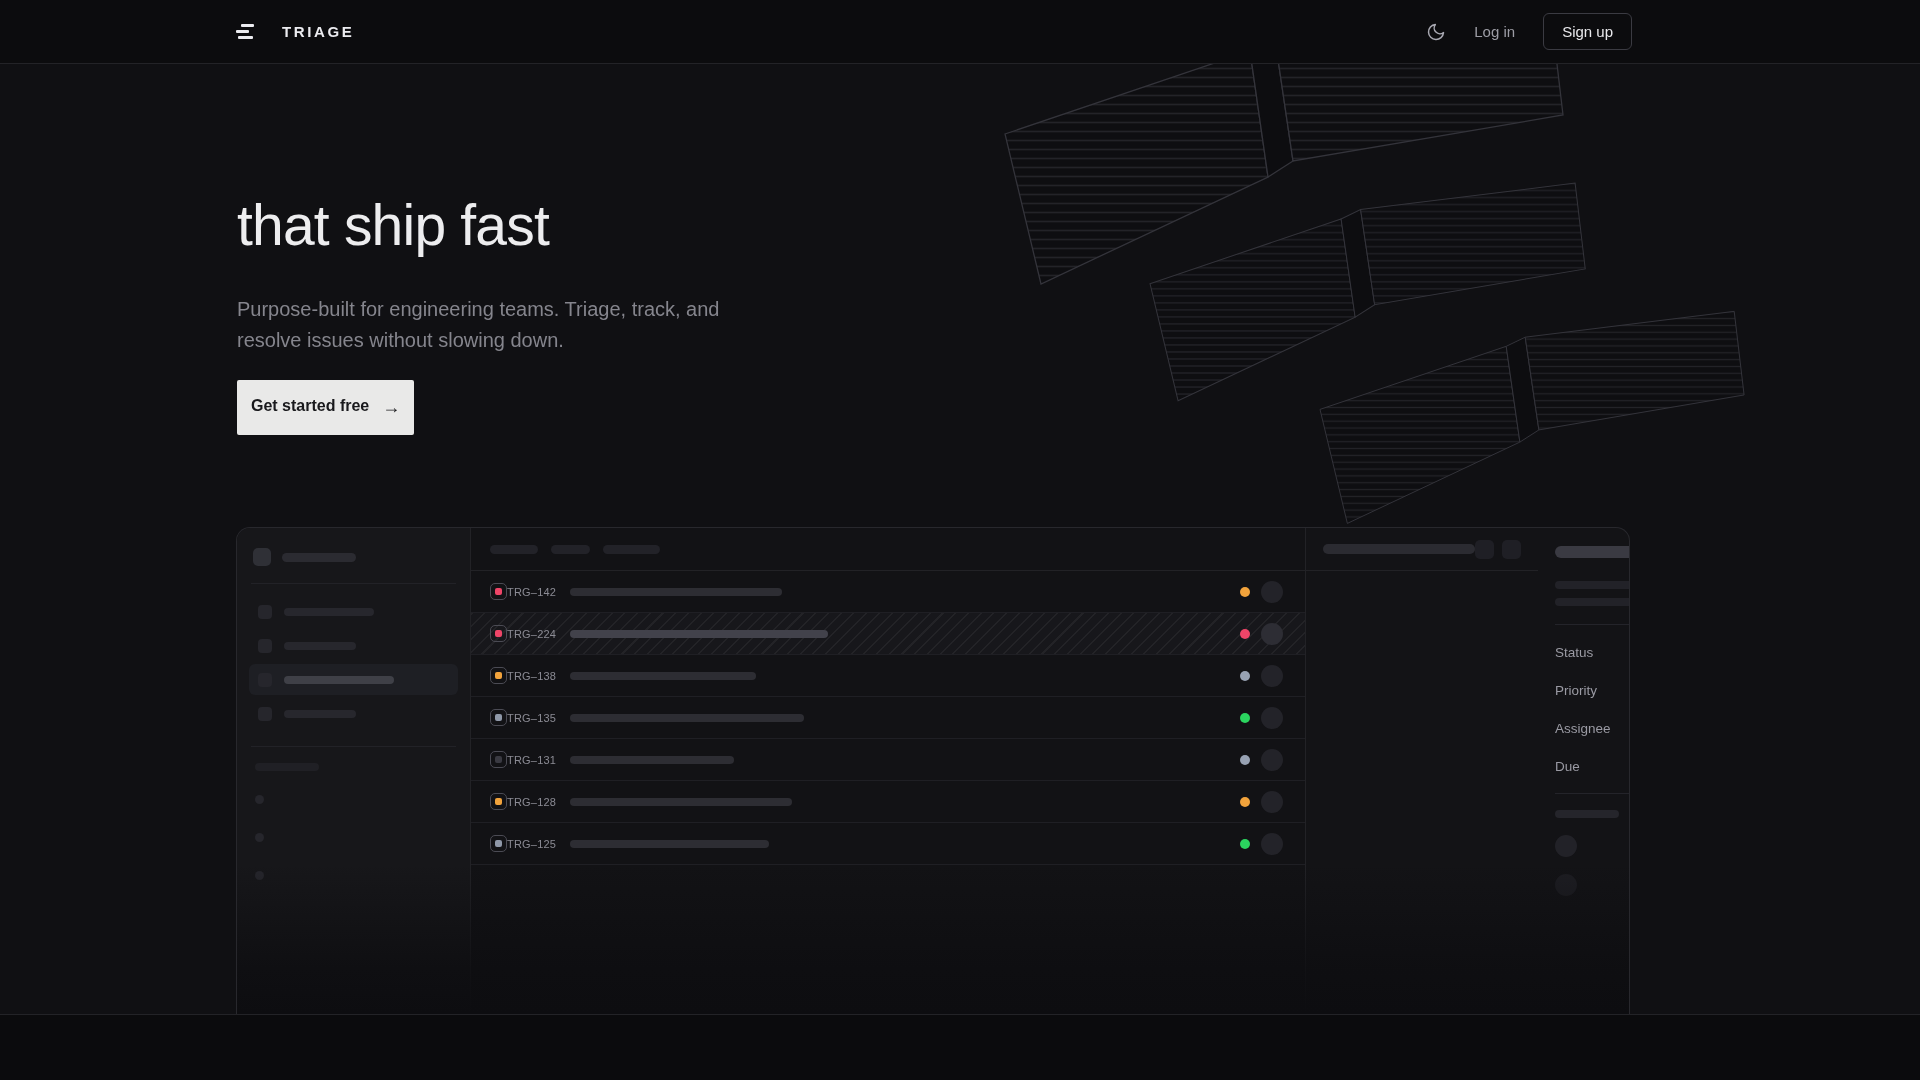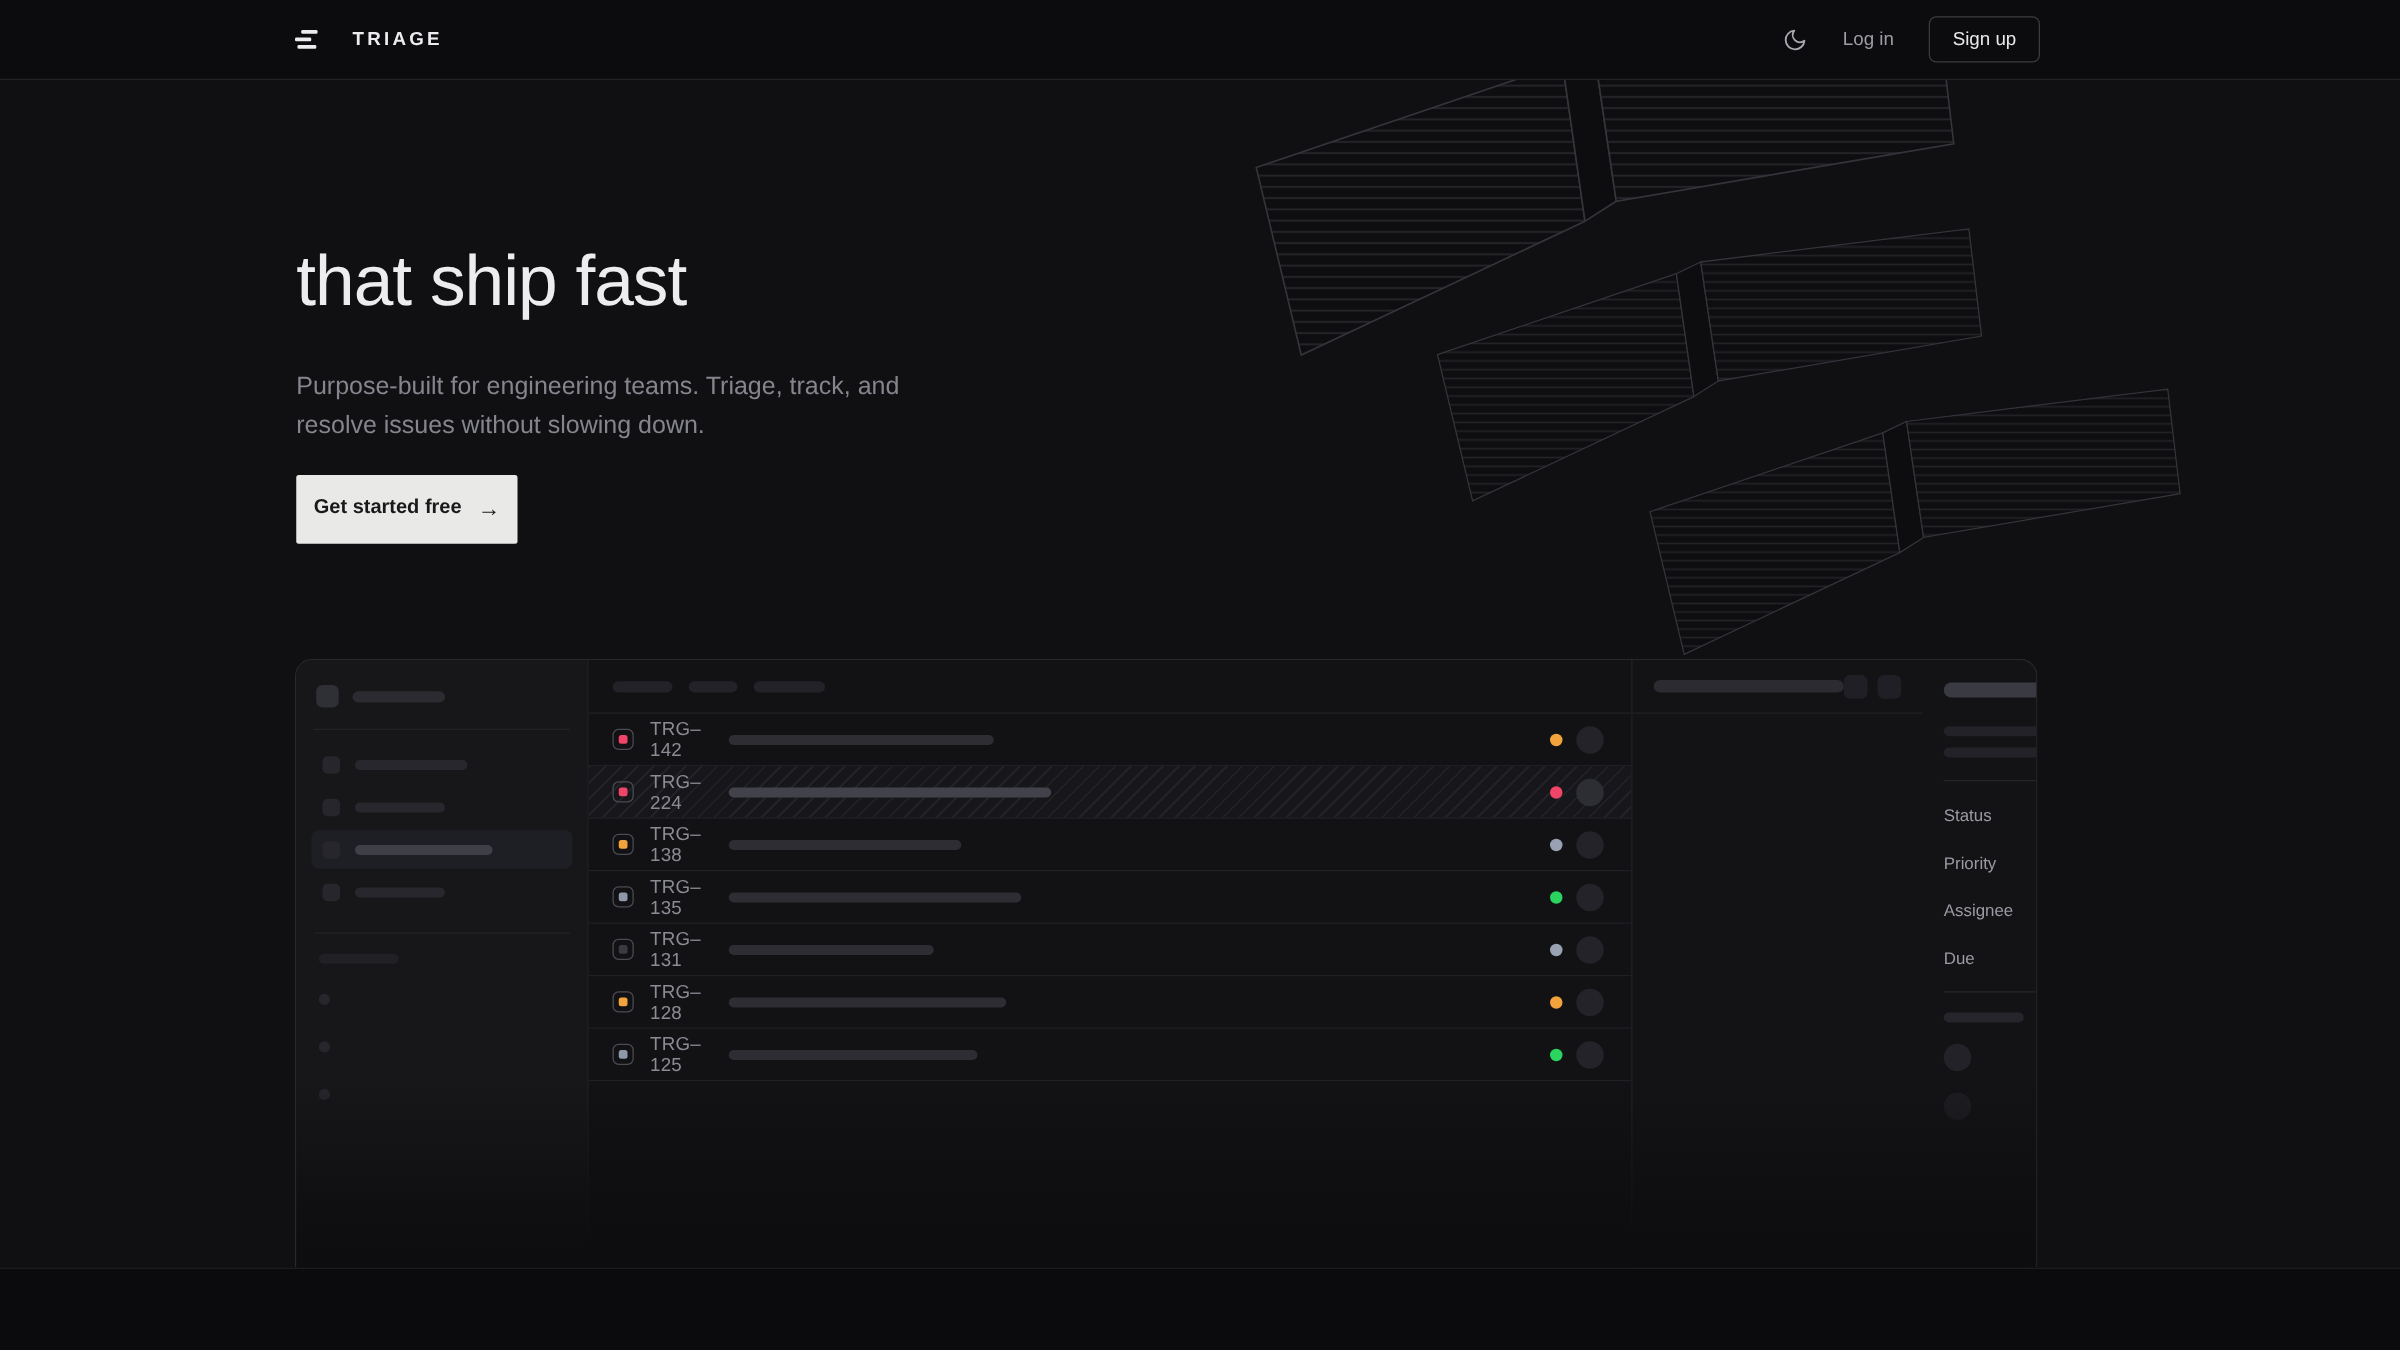--- a/index.html
+++ b/index.html
@@ -73,7 +73,7 @@
   .p-icon { width:17px; height:17px; flex:none; border:1.5px solid #4b4b54;
             border-radius:5px; display:flex; align-items:center; justify-content:center; }
   .p-icon i { width:7px; height:7px; border-radius:2px; display:block; }
-  .issue-id { font-size:15px; color:#8b8b94; margin-left:13px; width:54px;
+  .issue-id { font-size:11px; color:#8b8b94; width:54px;
               letter-spacing:.2px; flex:none; }
   .title-bar { height:8px; border-radius:4px; background:#2d2d33; margin-left:9px; }
   .spacer { flex:1; }

